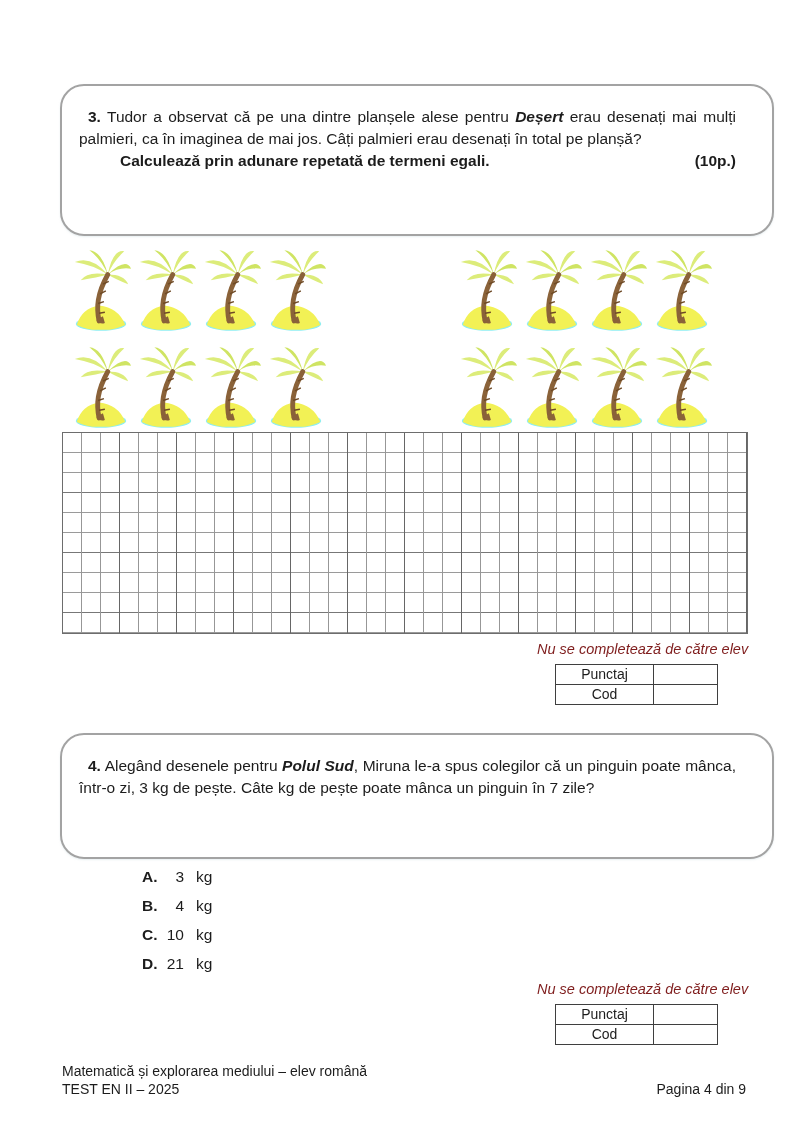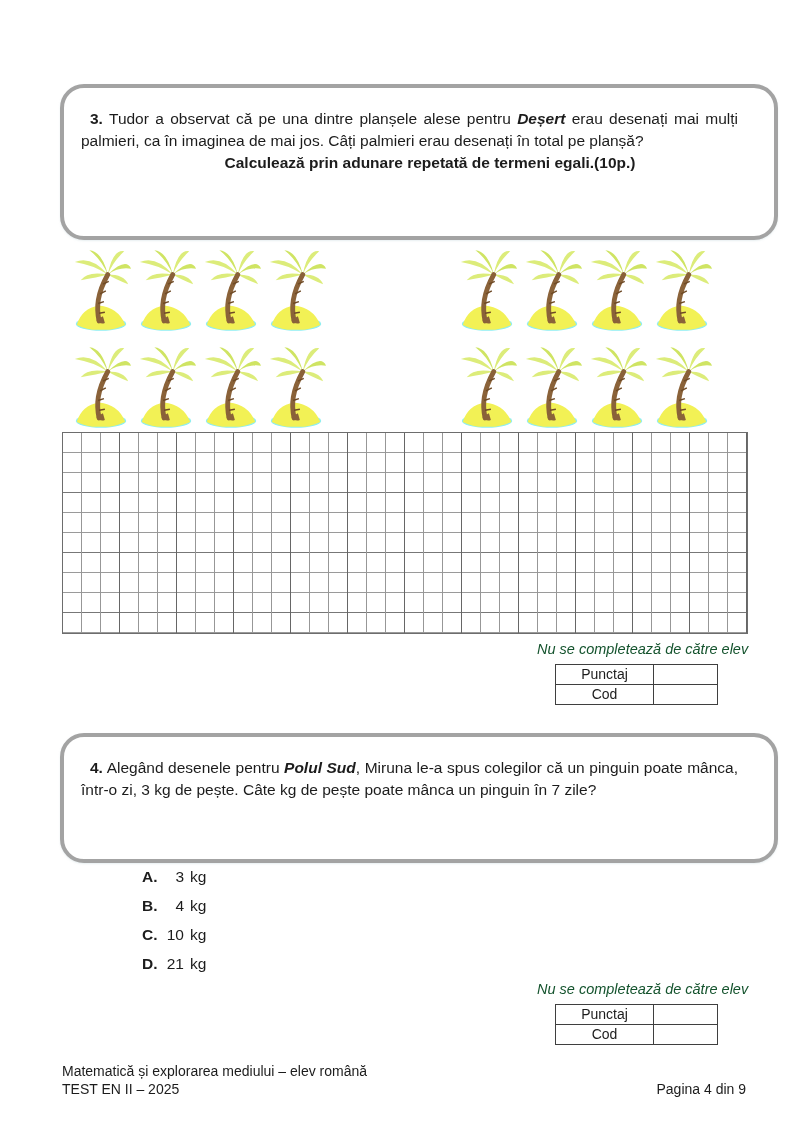--- a/index.html
+++ b/index.html
@@ -14,7 +14,7 @@
   
   .qbox{
     position:absolute;
-    border:4px solid #a3a3a3;
+    border:2px solid #a3a3a3;
     border-radius:24px;
     box-shadow:0 1px 2px rgba(190,210,215,.35);
     background:#ffffff;

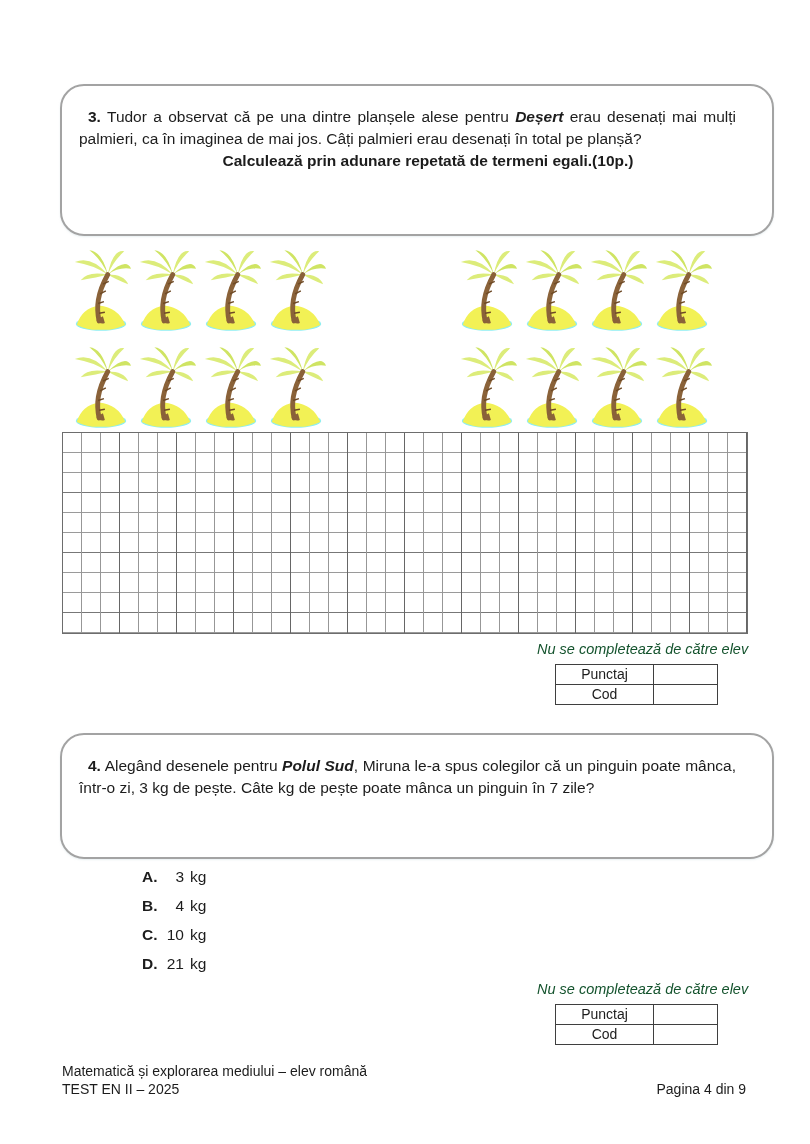--- a/index.html
+++ b/index.html
@@ -34,7 +34,7 @@
   .bi{font-weight:bold;font-style:italic;}
   .instr-row{
     display:flex;
-    justify-content:center;
+    justify-content:space-between;
     padding:0 36px 0 58px;
     font-size:15.5px;
     line-height:22px;

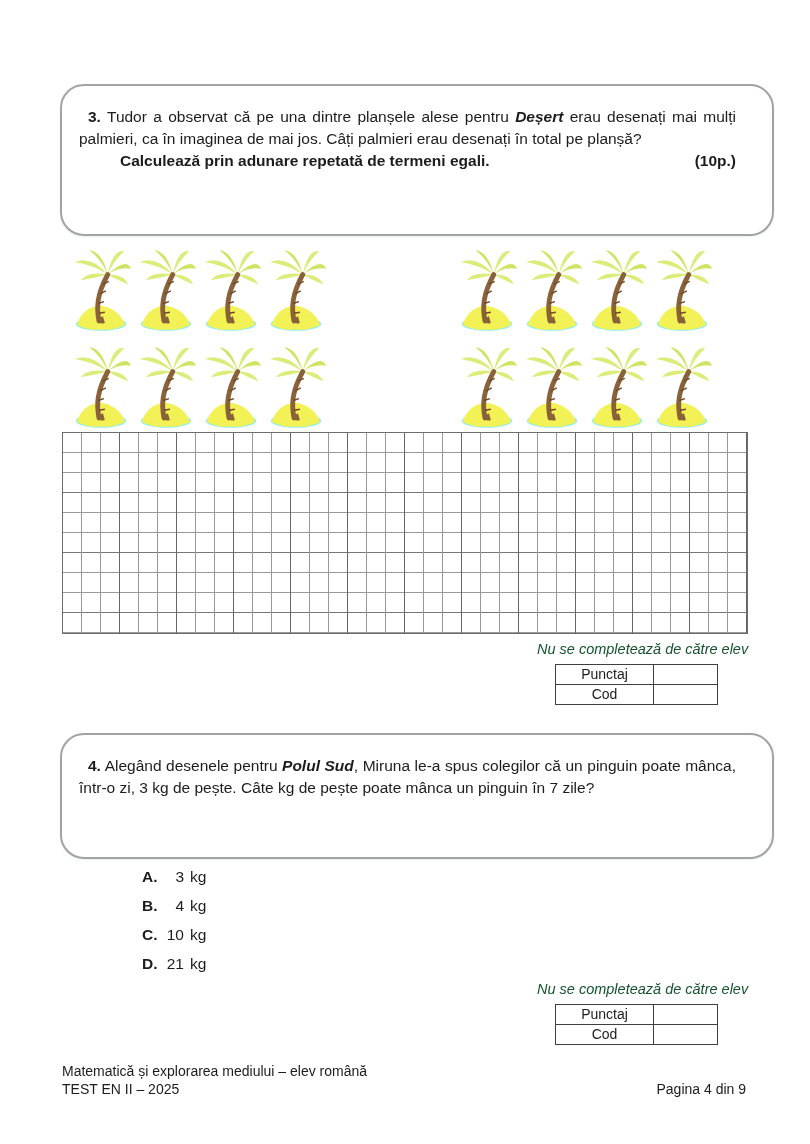--- a/index.html
+++ b/index.html
@@ -76,7 +76,7 @@
     line-height:18px;
     text-align:right;
     white-space:nowrap;
-    color:#14532d;
+    color:#7f1d1d;
   }
   .score-table{
     margin-left:18px;

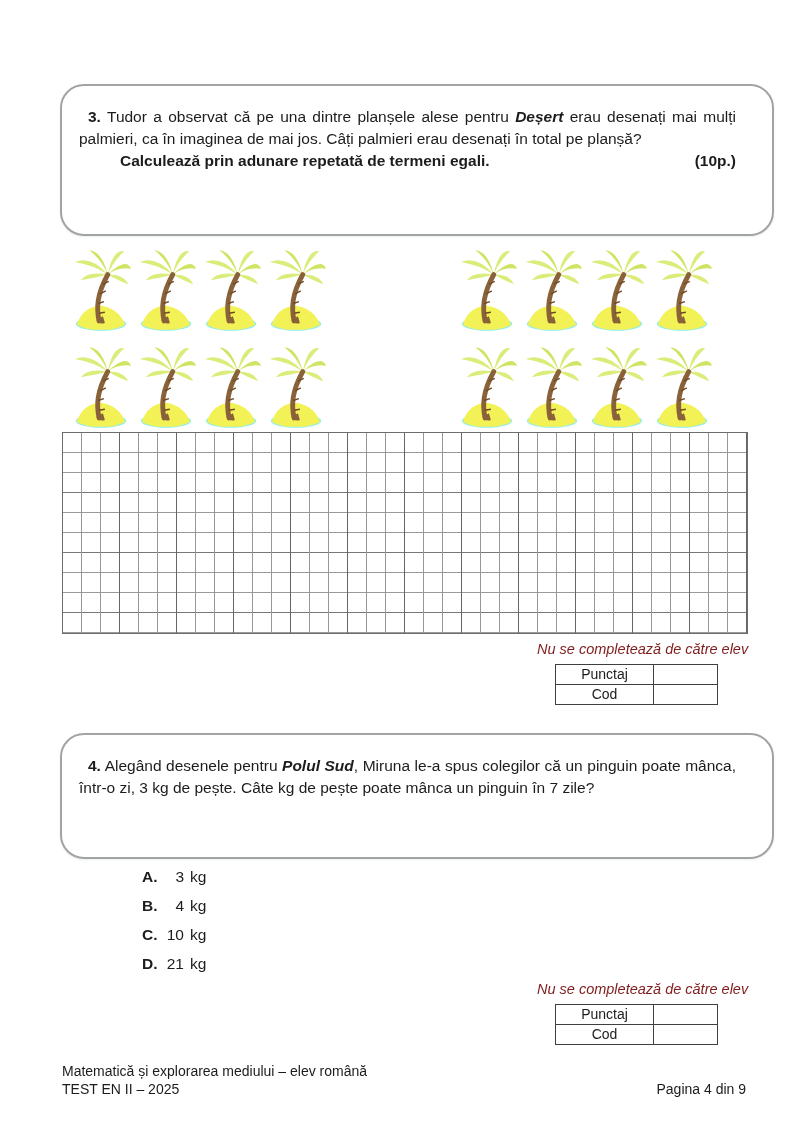--- a/index.html
+++ b/index.html
@@ -106,7 +106,7 @@
   }
   .option-letter{font-weight:bold;width:24px;}
   .option-num{display:inline-block;width:18px;text-align:right;}
-  .option-unit{margin-left:6px;}
+  .option-unit{margin-left:12px;}
   
   #footer{
     position:absolute;

